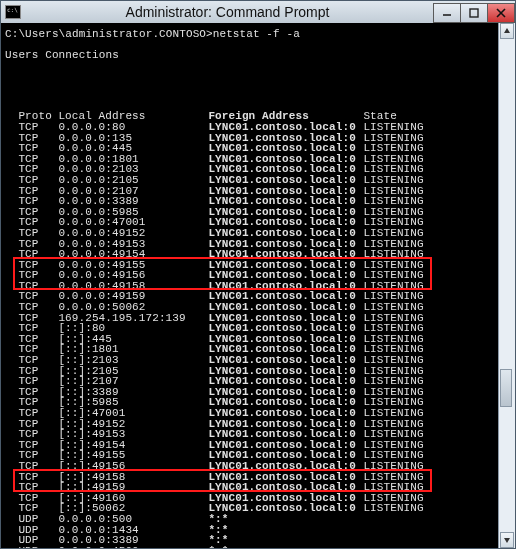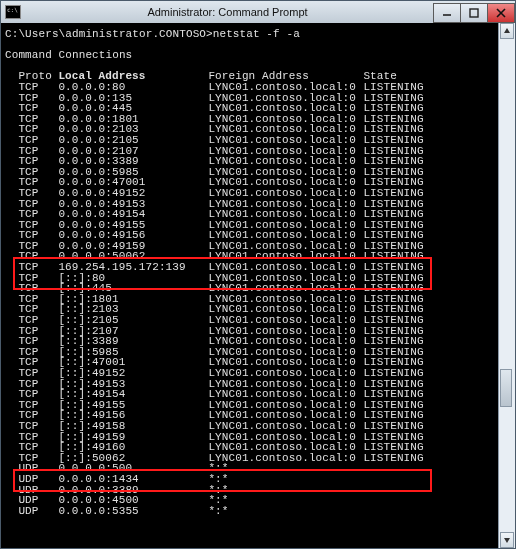--- a/index.html
+++ b/index.html
@@ -26,7 +26,7 @@
     display: flex;
     align-items: center;
     font-family: "Segoe UI", Tahoma, sans-serif;
-    font-size: 11px;
+    font-size: 14px;
     color: #111;
     position: relative;
   }

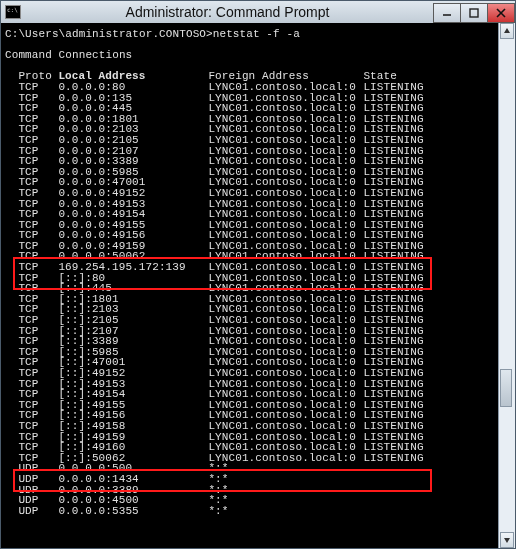--- a/index.html
+++ b/index.html
@@ -178,7 +178,7 @@
   <div class="terminal" id="terminal">
     <div class="row">C:\Users\administrator.CONTOSO&gt;netstat -f -a</div>
     <div class="row"> </div>
-    <div class="row">Command Connections</div>
+    <div class="row">Users Connections</div>
     <div class="row"> </div>
     <div class="row hdrrow">  <span class="proto">Proto</span><span class="local">Local Address</span><span class="foreign">Foreign Address</span><span class="state">State</span></div>
     <div id="rows-container">

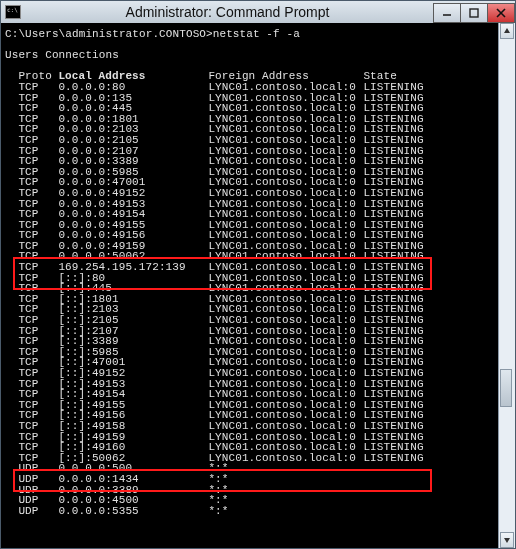--- a/index.html
+++ b/index.html
@@ -89,7 +89,7 @@
     height: 10.6px;
   }
   .row span { display:inline-block; }
-  .proto { width: 40px; }
+  .proto { width: 40px; margin-top: 40px; }
   .local { width: 150px; }
   .foreign { width: 155px; }
   .state { }

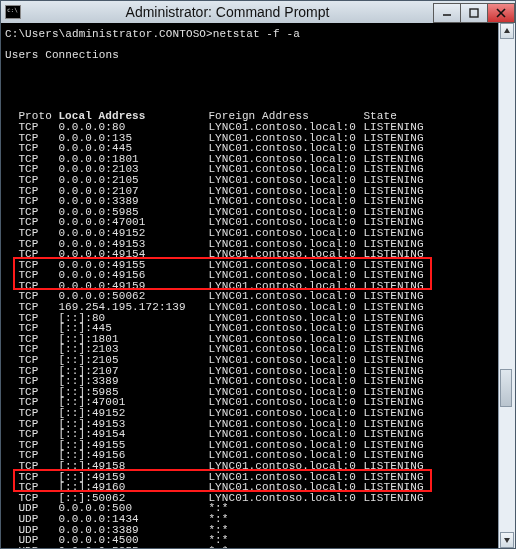--- a/index.html
+++ b/index.html
@@ -94,7 +94,7 @@
   .foreign { width: 155px; }
   .state { }
   .hdrrow .proto { width: 40px; }
-  .hdrrow .local { width: 150px; font-weight: bold; }
+  .hdrrow .local { width: 150px; }
   .hdrrow .foreign { width: 155px; }
   .highlight-box {
     position: absolute;

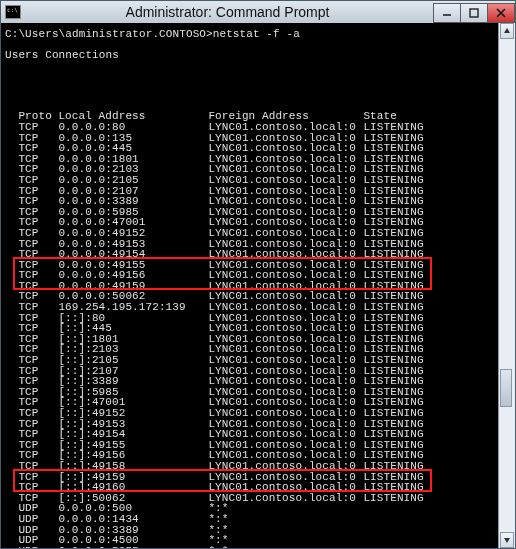--- a/index.html
+++ b/index.html
@@ -91,7 +91,7 @@
   .row span { display:inline-block; }
   .proto { width: 40px; margin-top: 40px; }
   .local { width: 150px; }
-  .foreign { width: 155px; }
+  .foreign { width: 155px; font-weight: bold; }
   .state { }
   .hdrrow .proto { width: 40px; }
   .hdrrow .local { width: 150px; }

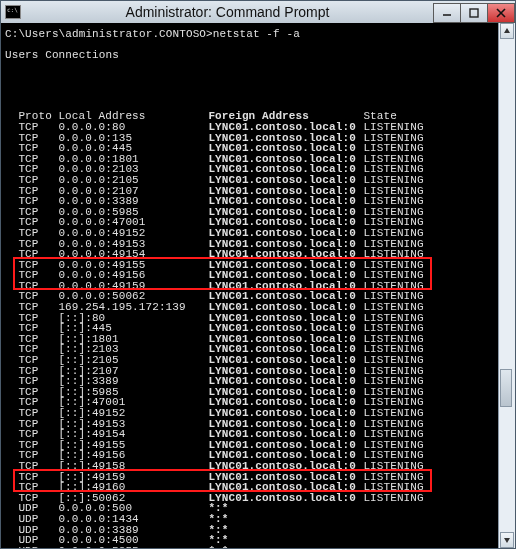--- a/index.html
+++ b/index.html
@@ -197,6 +197,7 @@
         <div class="row">  <span class="proto">TCP</span><span class="local">0.0.0.0:49154</span><span class="foreign">LYNC01.contoso.local:0</span><span class="state">LISTENING</span></div>
         <div class="row">  <span class="proto">TCP</span><span class="local">0.0.0.0:49155</span><span class="foreign">LYNC01.contoso.local:0</span><span class="state">LISTENING</span></div>
         <div class="row">  <span class="proto">TCP</span><span class="local">0.0.0.0:49156</span><span class="foreign">LYNC01.contoso.local:0</span><span class="state">LISTENING</span></div>
+        <div class="row">  <span class="proto">TCP</span><span class="local">0.0.0.0:49158</span><span class="foreign">LYNC01.contoso.local:0</span><span class="state">LISTENING</span></div>
         <div class="row">  <span class="proto">TCP</span><span class="local">0.0.0.0:49159</span><span class="foreign">LYNC01.contoso.local:0</span><span class="state">LISTENING</span></div>
         <div class="row">  <span class="proto">TCP</span><span class="local">0.0.0.0:50062</span><span class="foreign">LYNC01.contoso.local:0</span><span class="state">LISTENING</span></div>
         <div class="row">  <span class="proto">TCP</span><span class="local">169.254.195.172:139</span><span class="foreign">LYNC01.contoso.local:0</span><span class="state">LISTENING</span></div>

